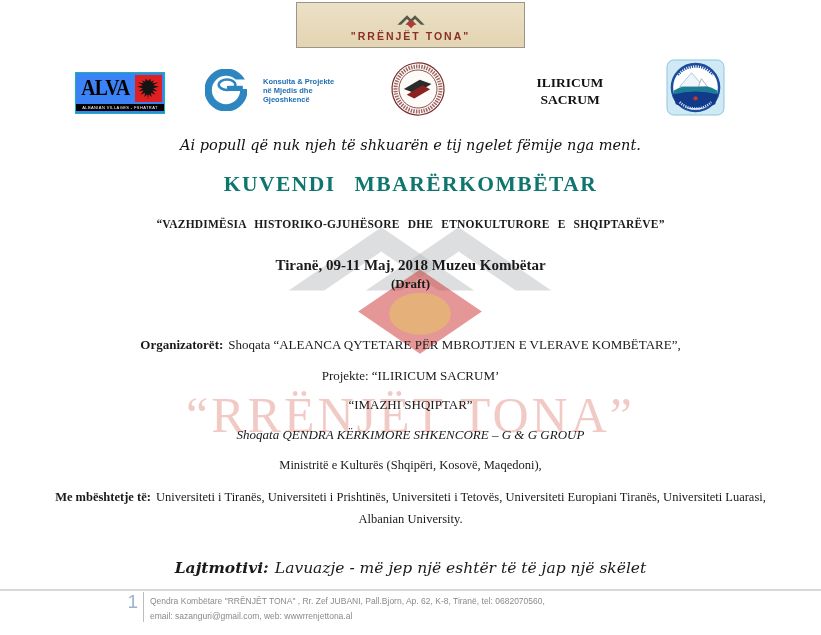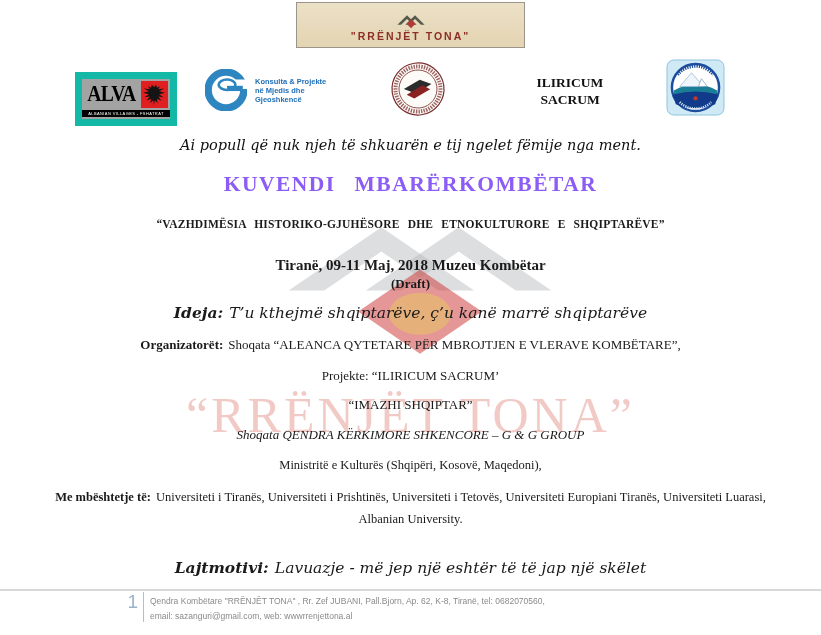--- a/index.html
+++ b/index.html
@@ -15,7 +15,7 @@
                 color:#8c2f26;letter-spacing:2px;margin-top:-2px;}
 
   
-  .alva{left:75px;top:72px;width:88px;height:40px;border:7px solid #14b8a6;background:#a3a3a3;z-index:3;}
+  .alva{left:75px;top:72px;width:88px;height:40px;border:1px solid #14b8a6;background:#3b82f6;z-index:3;}
   .alva-top{display:flex;height:31px;}
   .alva-word{flex:1;font-family:"Liberation Serif",serif;font-weight:bold;font-size:24px;line-height:29px;
              text-align:center;letter-spacing:-1px;transform:scaleX(.82);color:#000;}

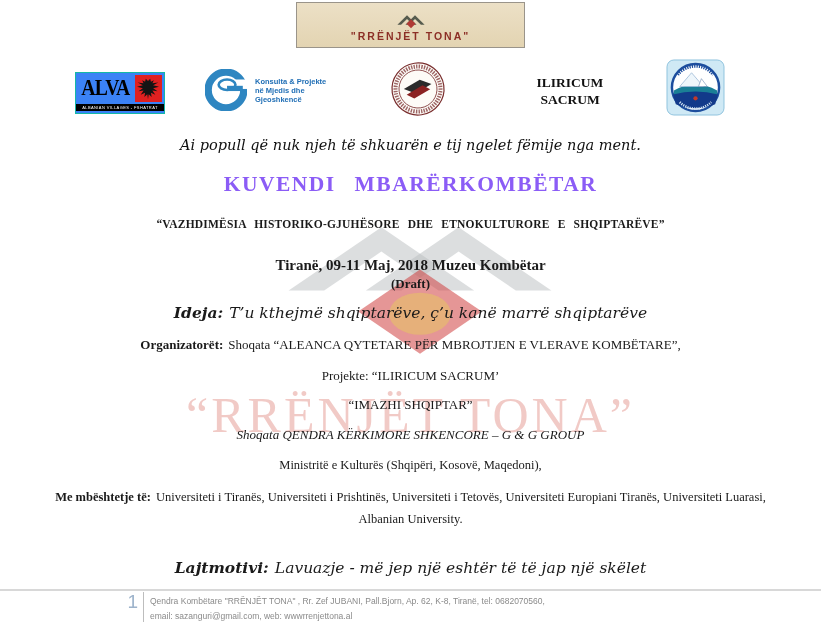--- a/index.html
+++ b/index.html
@@ -24,7 +24,7 @@
               font-size:4px;line-height:7px;text-align:center;letter-spacing:.4px;overflow:hidden;}
   .geo{left:205px;top:66px;width:130px;height:48px;display:flex;align-items:center;z-index:3;}
   .geo-text{font-family:"Liberation Sans",sans-serif;font-weight:bold;font-size:7.5px;line-height:9px;
-            color:#1f6eb5;margin-left:8px;}
+            color:#1f6eb5;margin-left:16px;}
   .seal{left:368px;top:60px;z-index:3;}
   .iliricum{left:505px;top:74px;width:130px;text-align:center;font-weight:bold;font-size:13.5px;
             line-height:17px;color:#111;z-index:3;}

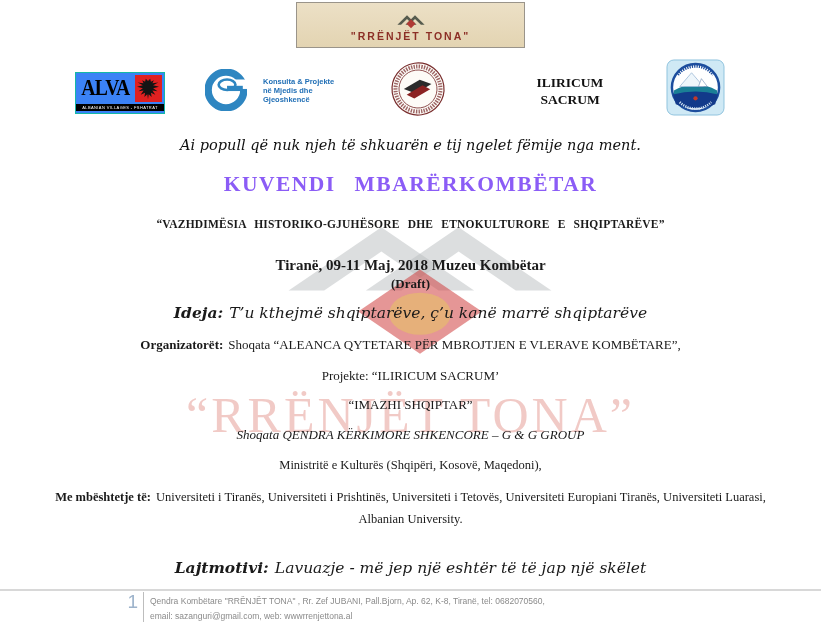--- a/index.html
+++ b/index.html
@@ -32,7 +32,7 @@
 
   
   .quote{top:137px;font-style:italic;font-family:"DejaVu Serif",serif;font-size:14.5px;color:#111;}
-  .title{top:172px;font-weight:bold;font-size:21.5px;letter-spacing:1.5px;word-spacing:12px;color:#8b5cf6;}
+  .title{top:172px;font-weight:bold;font-size:21.5px;letter-spacing:1.5px;word-spacing:12px;color:#0f766e;}
   .subtitle{top:218px;font-weight:bold;font-size:11.5px;word-spacing:5px;letter-spacing:.2px;}
   .venue{top:257px;font-weight:bold;font-size:15px;}
   .draft{top:276px;font-weight:bold;font-size:13px;}

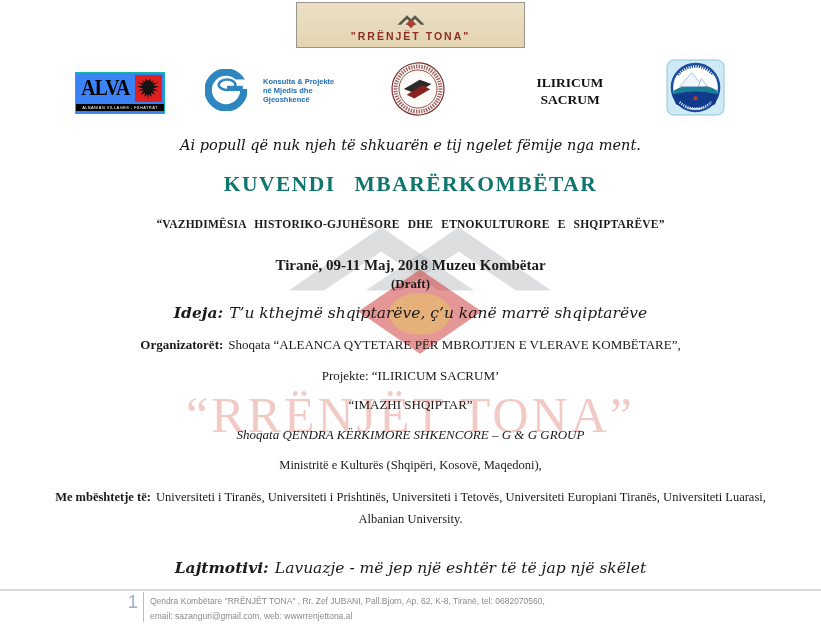--- a/index.html
+++ b/index.html
@@ -148,9 +148,6 @@
   <div class="line venue">Tiranë, 09-11 Maj, 2018 Muzeu Kombëtar</div>
   <div class="line draft">(Draft)</div>
 
-  <div class="line idea">
-    <span class="lbl-bi">Ideja:</span><span class="script">T’u kthejmë shqiptarëve, ç’u kanë marrë shqiptarëve</span>
-  </div>
 
   <div class="line org1">
     <span class="lbl-b">Organizatorët:</span><span>Shoqata “ALEANCA QYTETARE PËR MBROJTJEN E VLERAVE KOMBËTARE”,</span>

